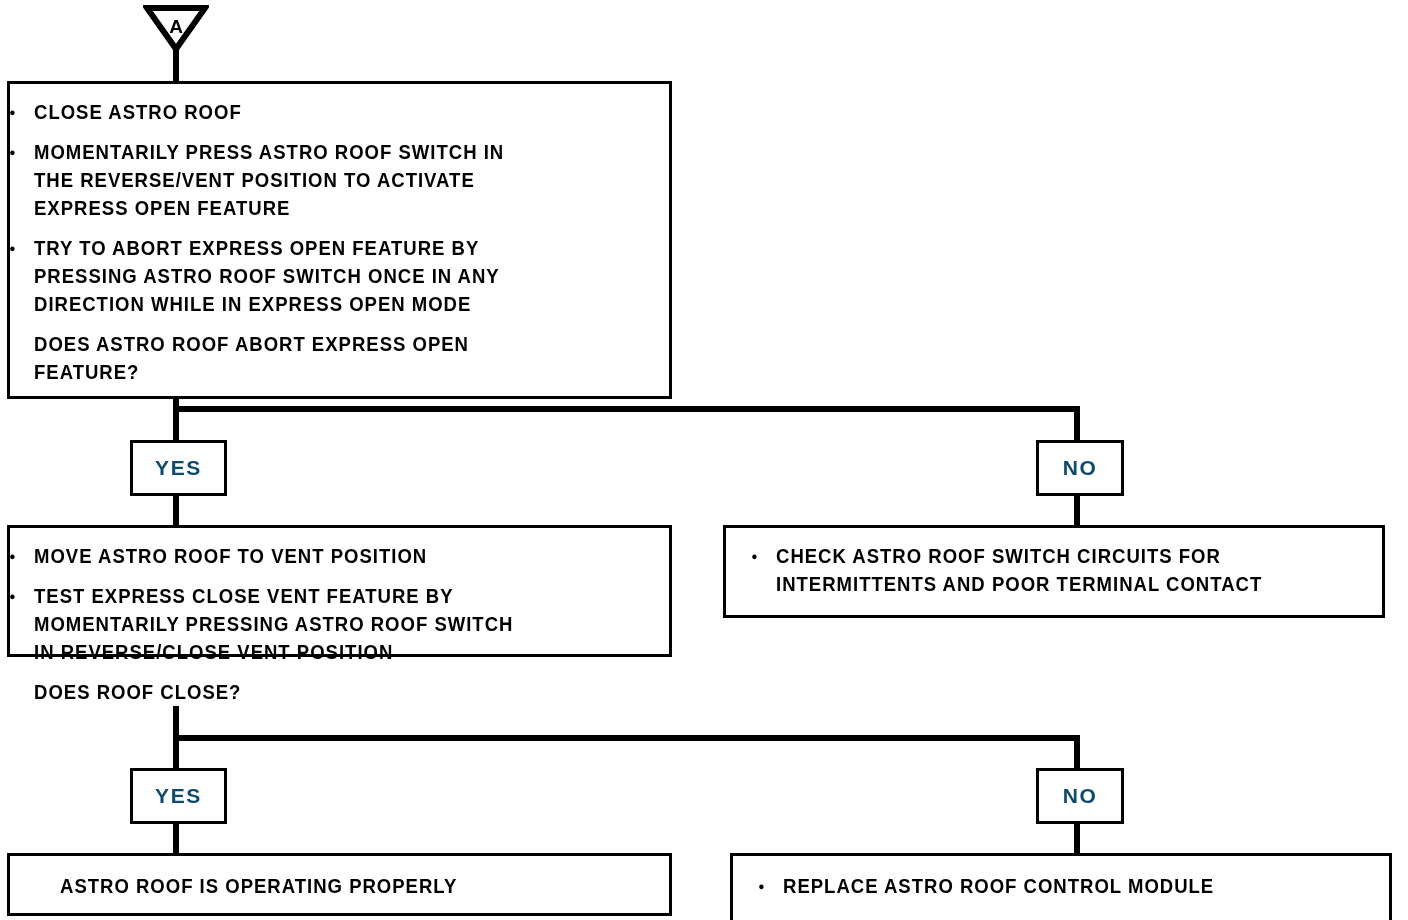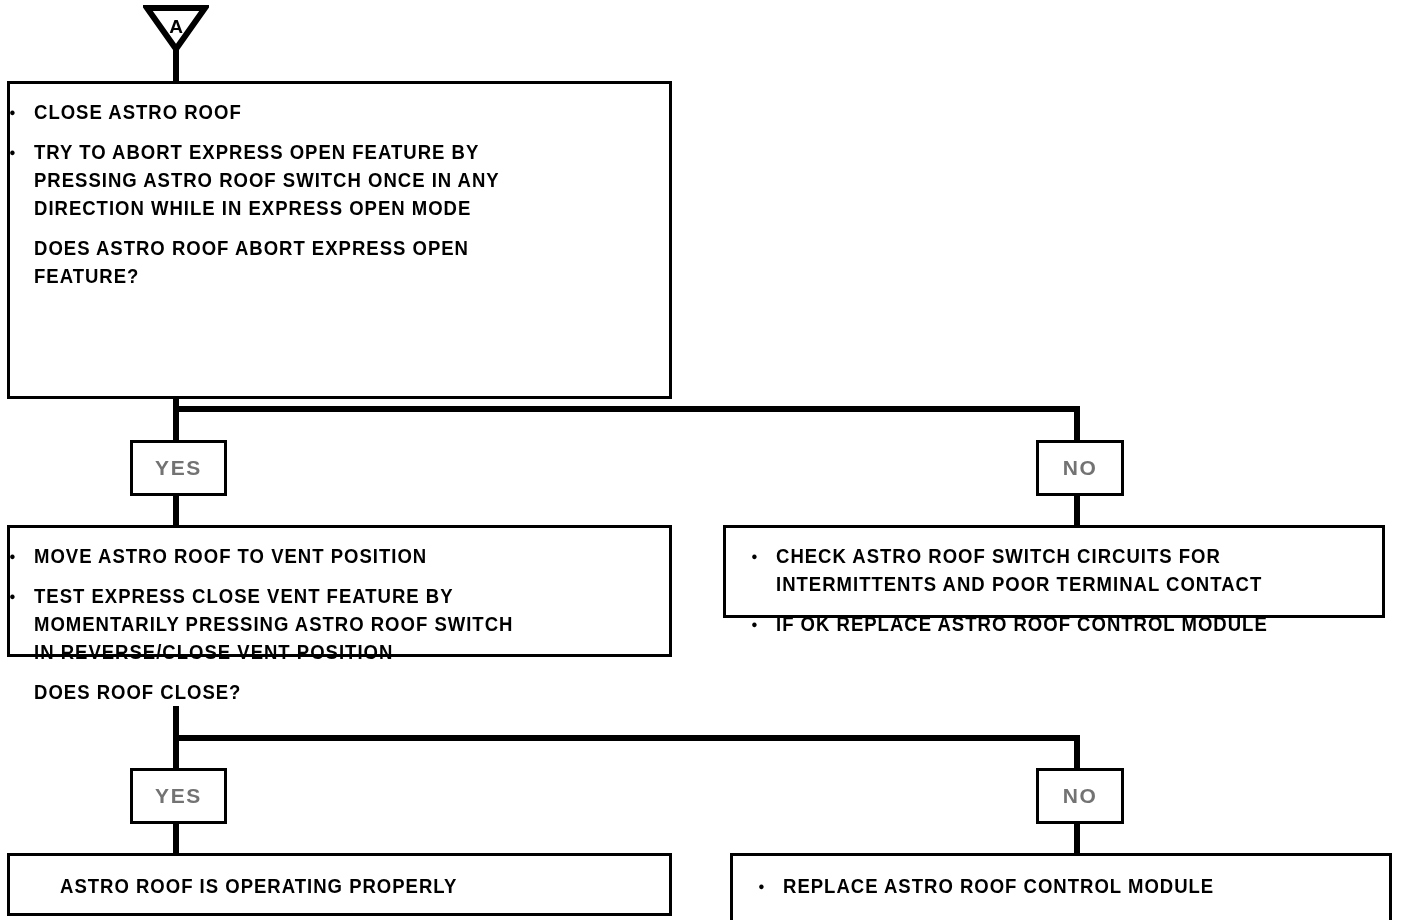--- a/index.html
+++ b/index.html
@@ -99,6 +99,11 @@
         <div class="line">CLOSE ASTRO ROOF</div>
       </div>
 
+      <div class="para bulleted">
+        <div class="line">MOMENTARILY PRESS ASTRO ROOF SWITCH IN</div>
+        <div class="line">THE REVERSE/VENT POSITION TO ACTIVATE</div>
+        <div class="line">EXPRESS OPEN FEATURE</div>
+      </div>
 
       <div class="para bulleted">
         <div class="line">TRY TO ABORT EXPRESS OPEN FEATURE BY</div>

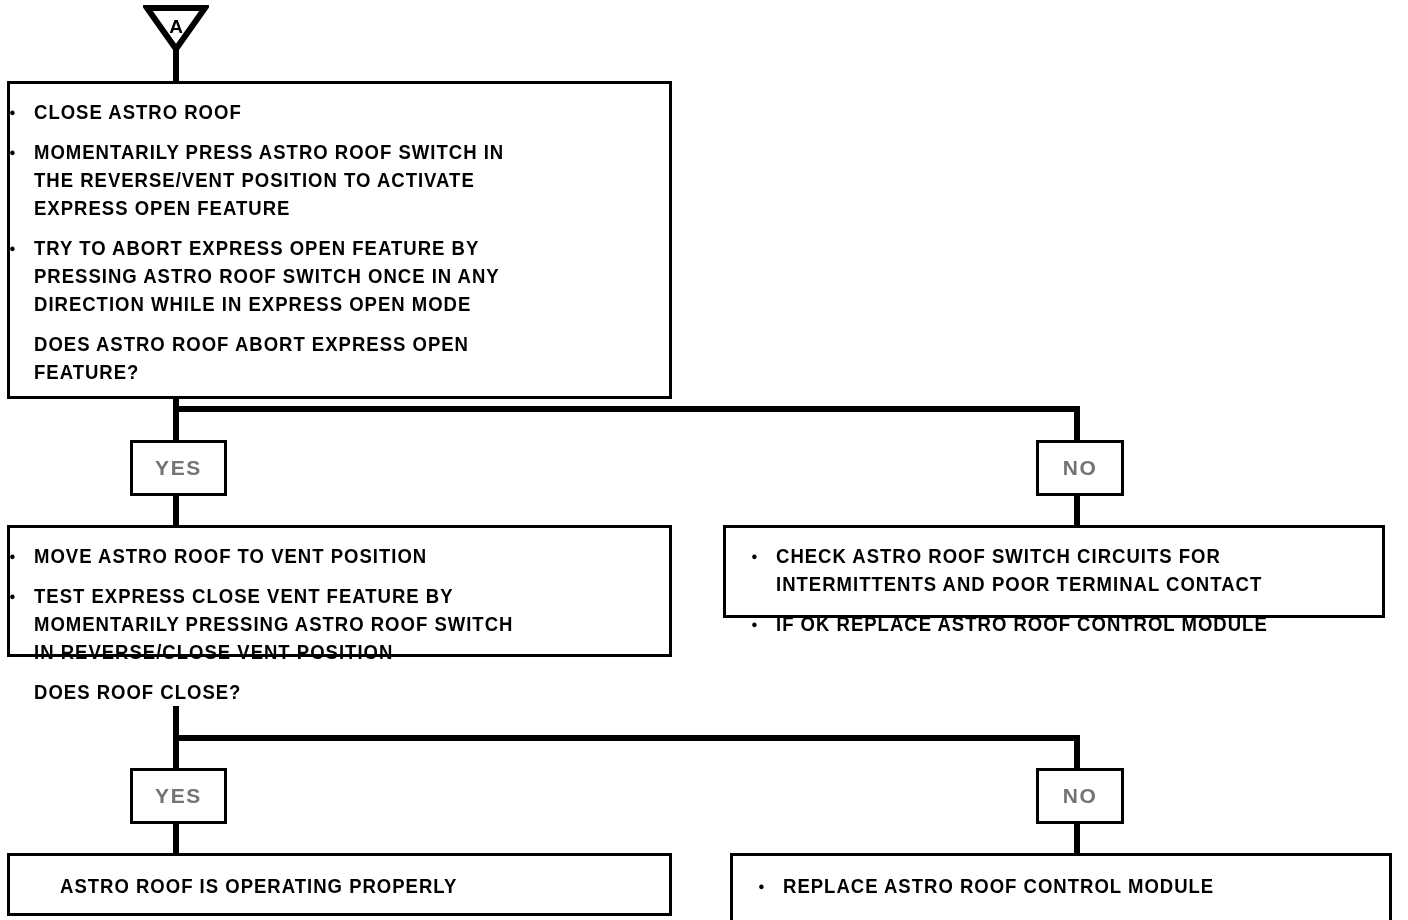--- a/index.html
+++ b/index.html
@@ -64,7 +64,7 @@
     font-size:21px;
     font-weight:700;
     letter-spacing:1.6px;
-    color:#737373;
+    color:#0c4a6e;
   }
 
   

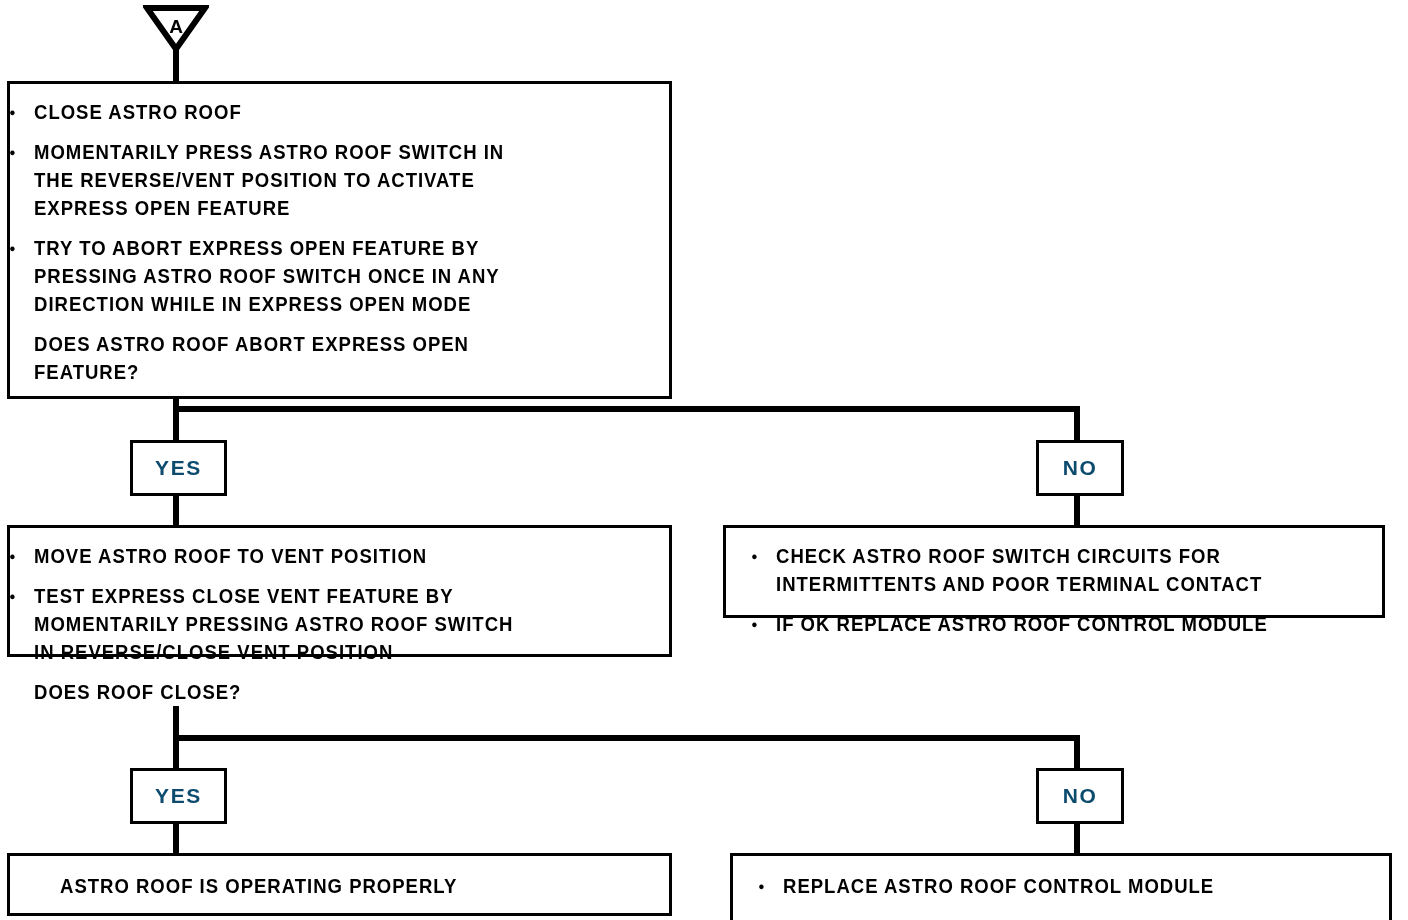--- a/index.html
+++ b/index.html
@@ -162,9 +162,6 @@
         <div class="line">INTERMITTENTS AND POOR TERMINAL CONTACT</div>
       </div>
 
-      <div class="para bulleted">
-        <div class="line">IF OK REPLACE ASTRO ROOF CONTROL MODULE</div>
-      </div>
 
     </div>
   </div>

